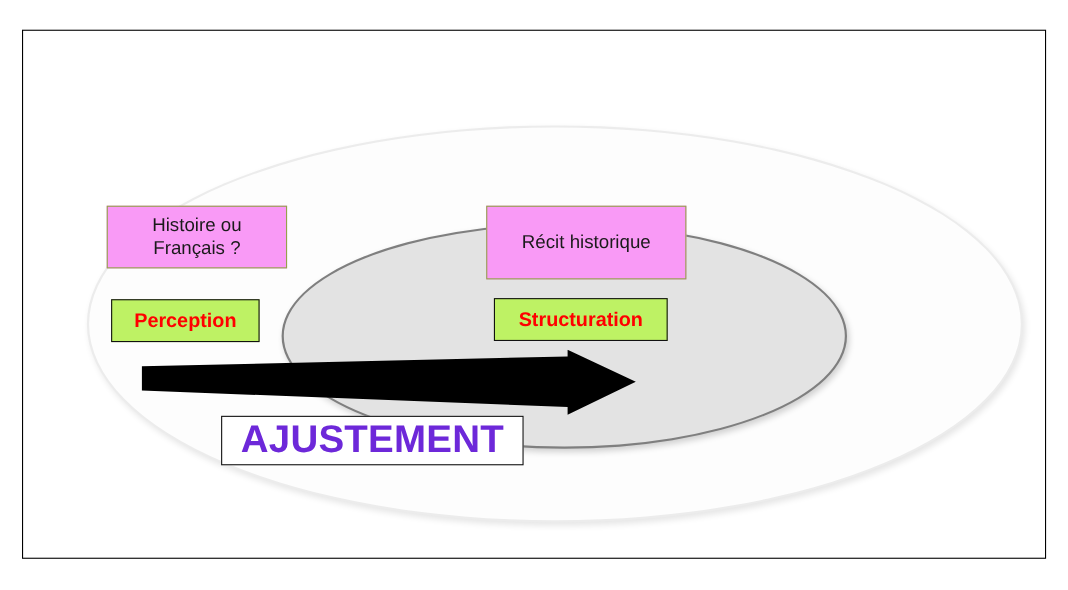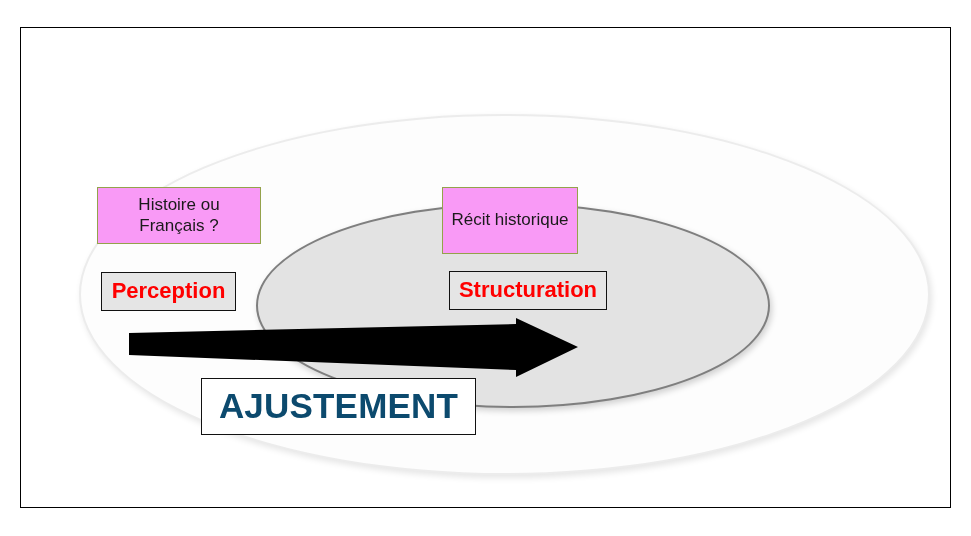--- a/index.html
+++ b/index.html
@@ -91,7 +91,7 @@
     left: 76px; top: 159px; width: 164px; height: 57px;
   }
   #box-recit {
-    left: 421px; top: 159px; width: 136px; height: 67px;
+    left: 421px; top: 159px; width: 182px; height: 67px;
     font-size: 17px;
   }
   #box-perception {

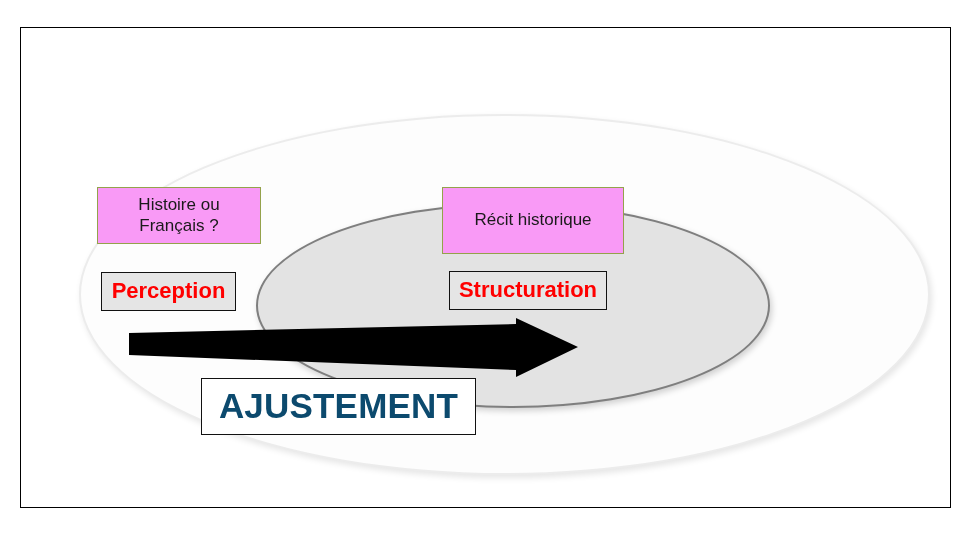--- a/index.html
+++ b/index.html
@@ -81,11 +81,11 @@
     font-size: 17px;
   }
   .box-white {
-    background: #e5e5e5;
+    background: #bef264;
     border: 1.4px solid #111111;
     color: #ff0000;
     font-weight: bold;
-    font-size: 22px;
+    font-size: 18px;
   }
   #box-histoire {
     left: 76px; top: 159px; width: 164px; height: 57px;

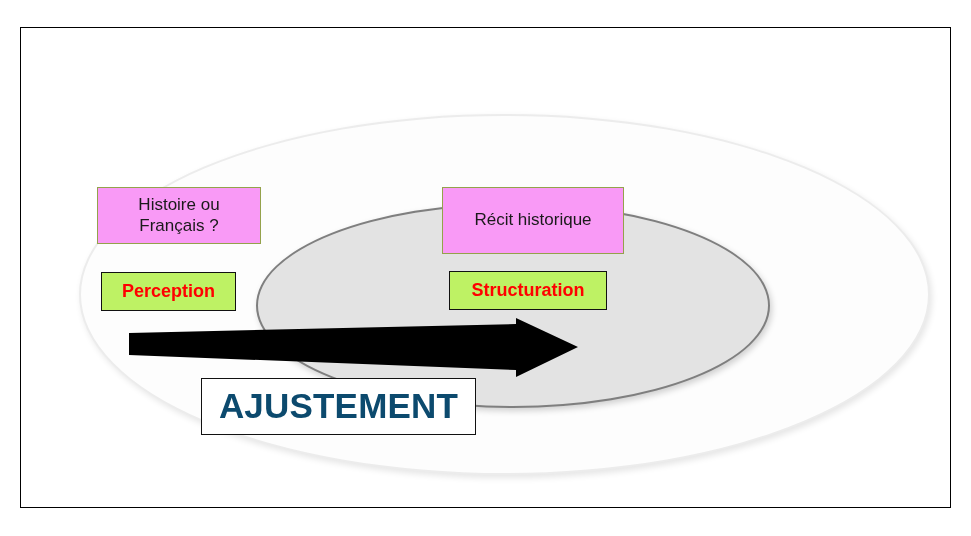--- a/index.html
+++ b/index.html
@@ -101,10 +101,10 @@
     left: 428px; top: 243px; width: 158px; height: 39px; text-align: center;
   }
   #box-ajustement {
-    left: 180px; top: 350px; width: 275px; height: 57px;
+    left: 180px; top: 350px; width: 275px; height: 45px;
     background: #ffffff;
     border: 1.4px solid #111111;
-    color: #0c4a6e;
+    color: #6d28d9;
     font-weight: bold;
     font-size: 35px;
     letter-spacing: 0.2px;

